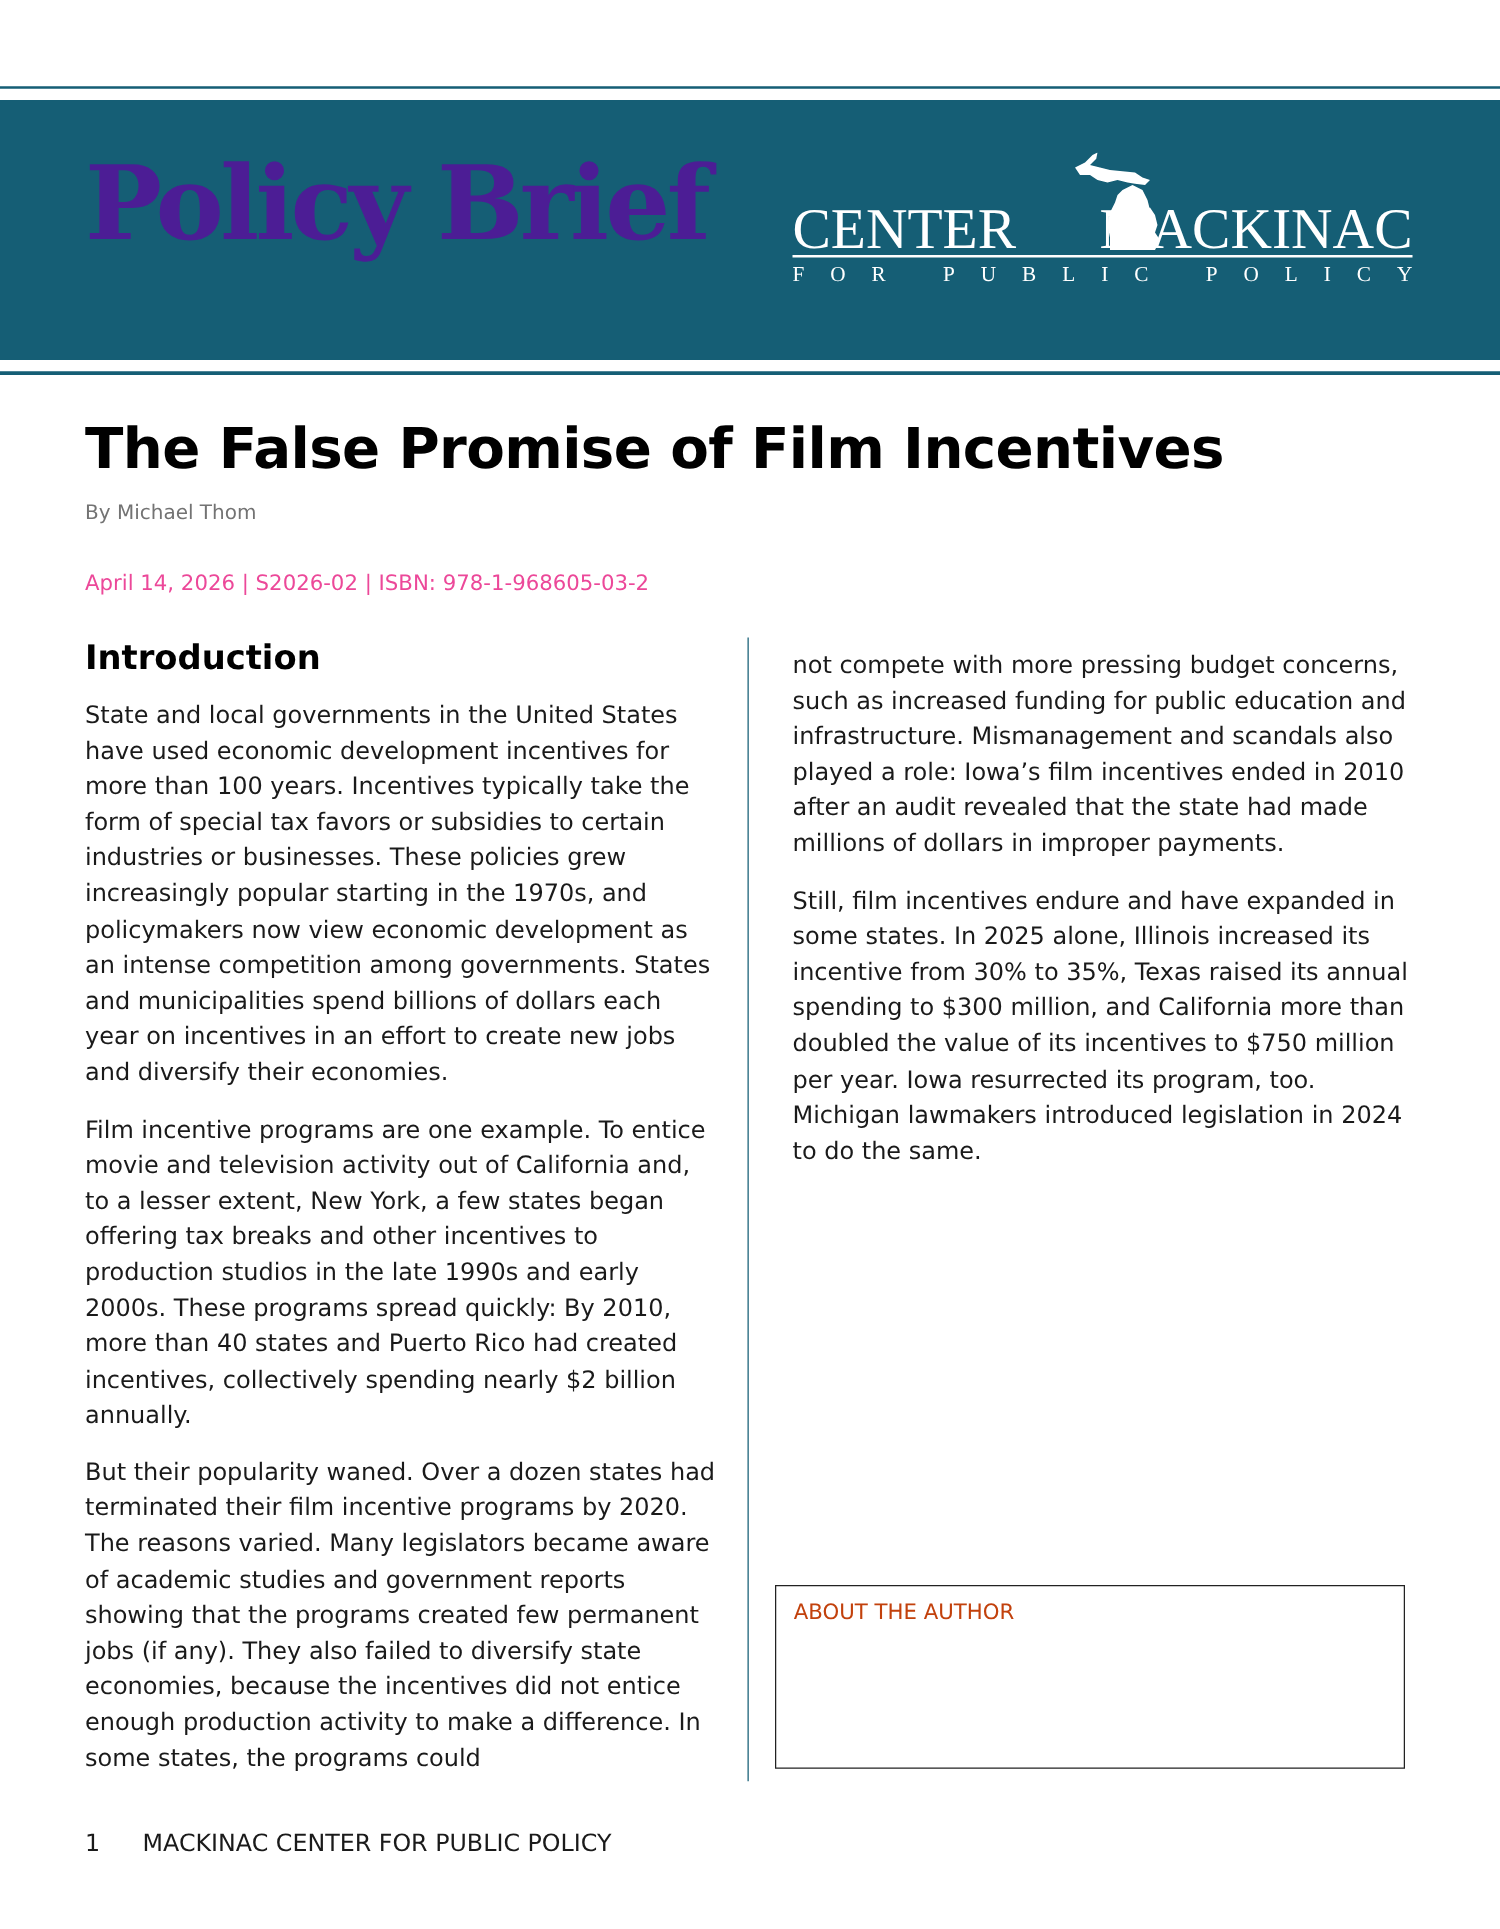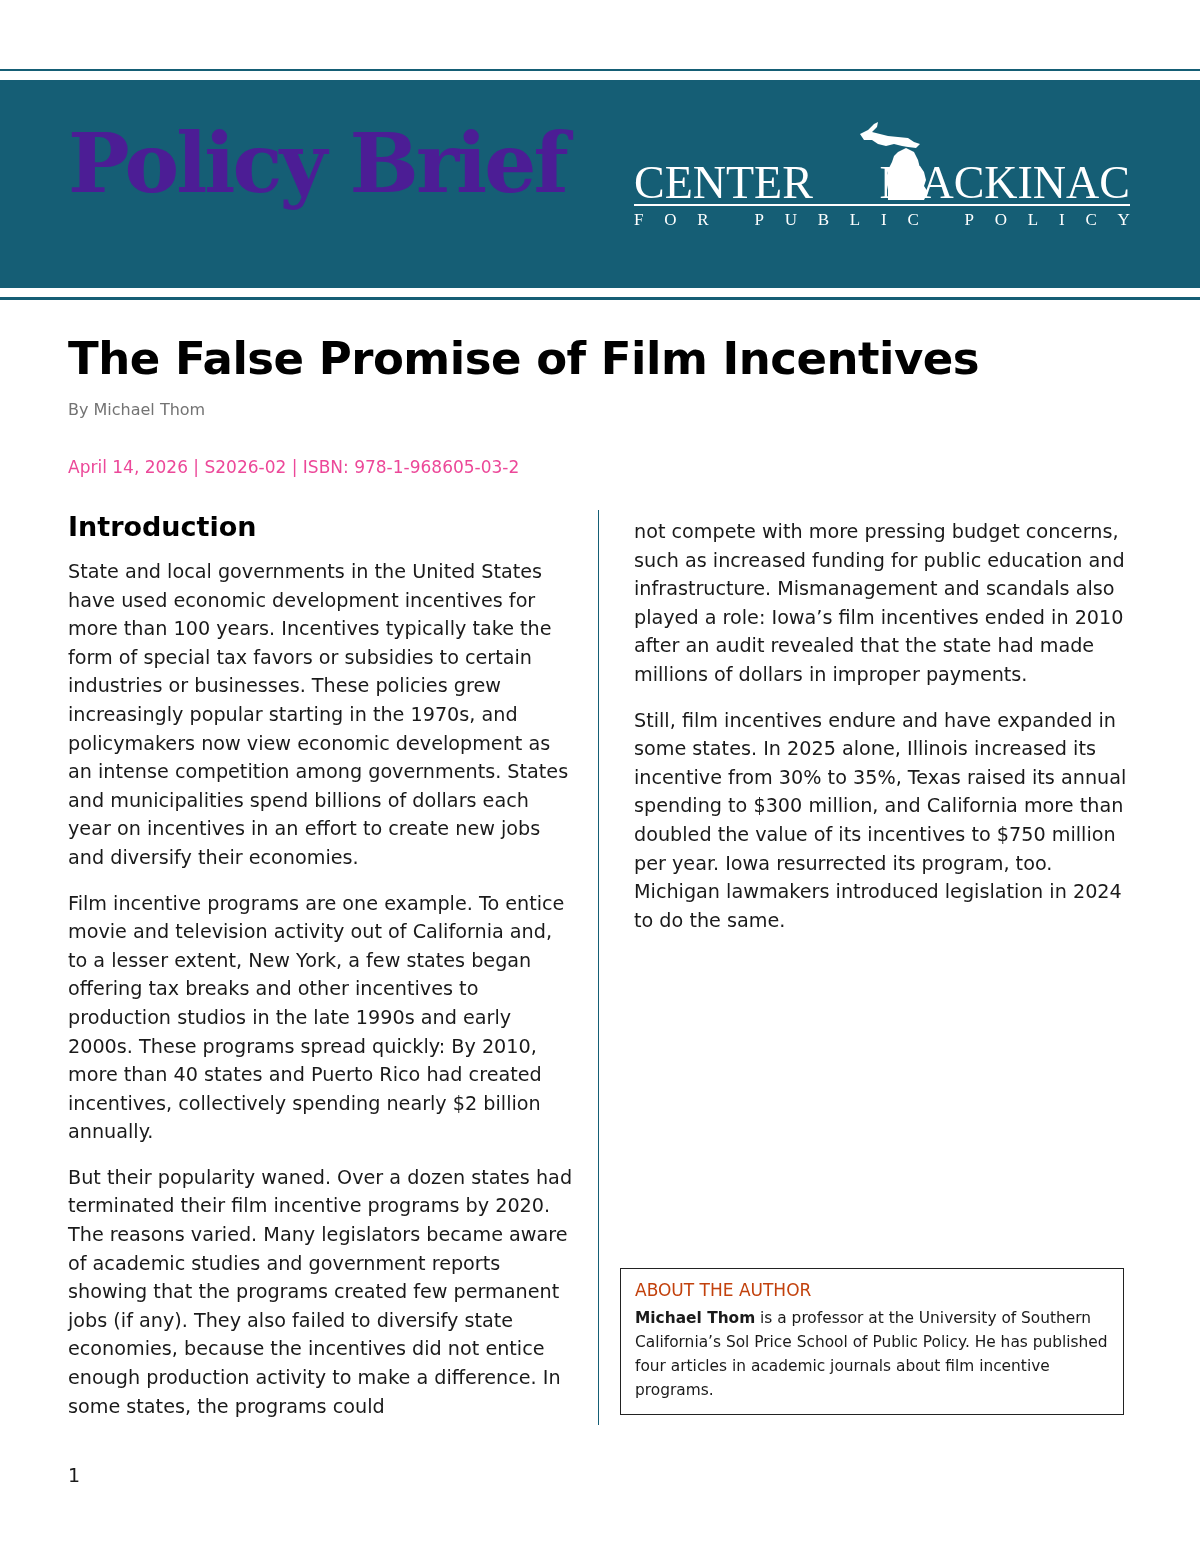--- a/index.html
+++ b/index.html
@@ -102,7 +102,6 @@
 
 <div class="about">
   <div class="about-heading">ABOUT THE AUTHOR</div>
-  <div class="about-body"><b>Michael Thom</b><span> is a professor at the University of Southern California’s Sol Price School of Public Policy. He has published four articles in academic journals about film incentive programs.</span></div>
 </div>
 
 <div class="footer">

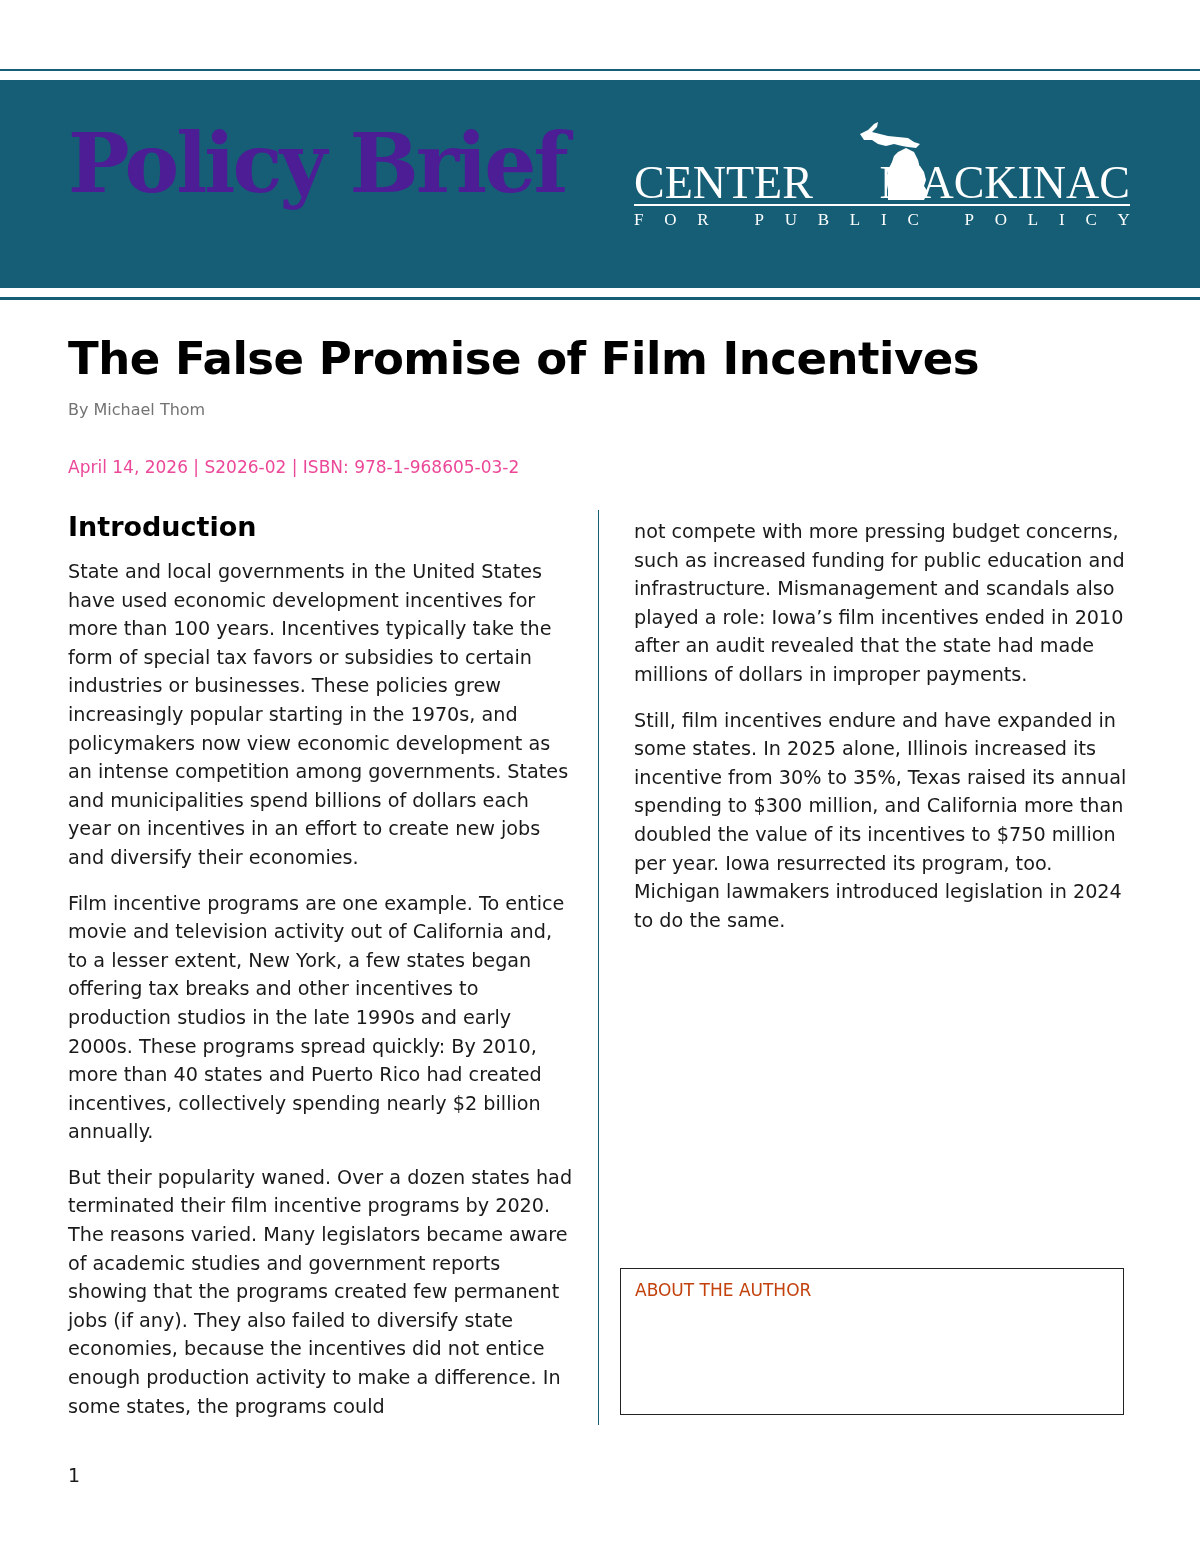--- a/index.html
+++ b/index.html
@@ -106,6 +106,7 @@
 
 <div class="footer">
   <span>1</span>
+  <span>MACKINAC CENTER FOR PUBLIC POLICY</span>
 </div>
 
 </body></html>

